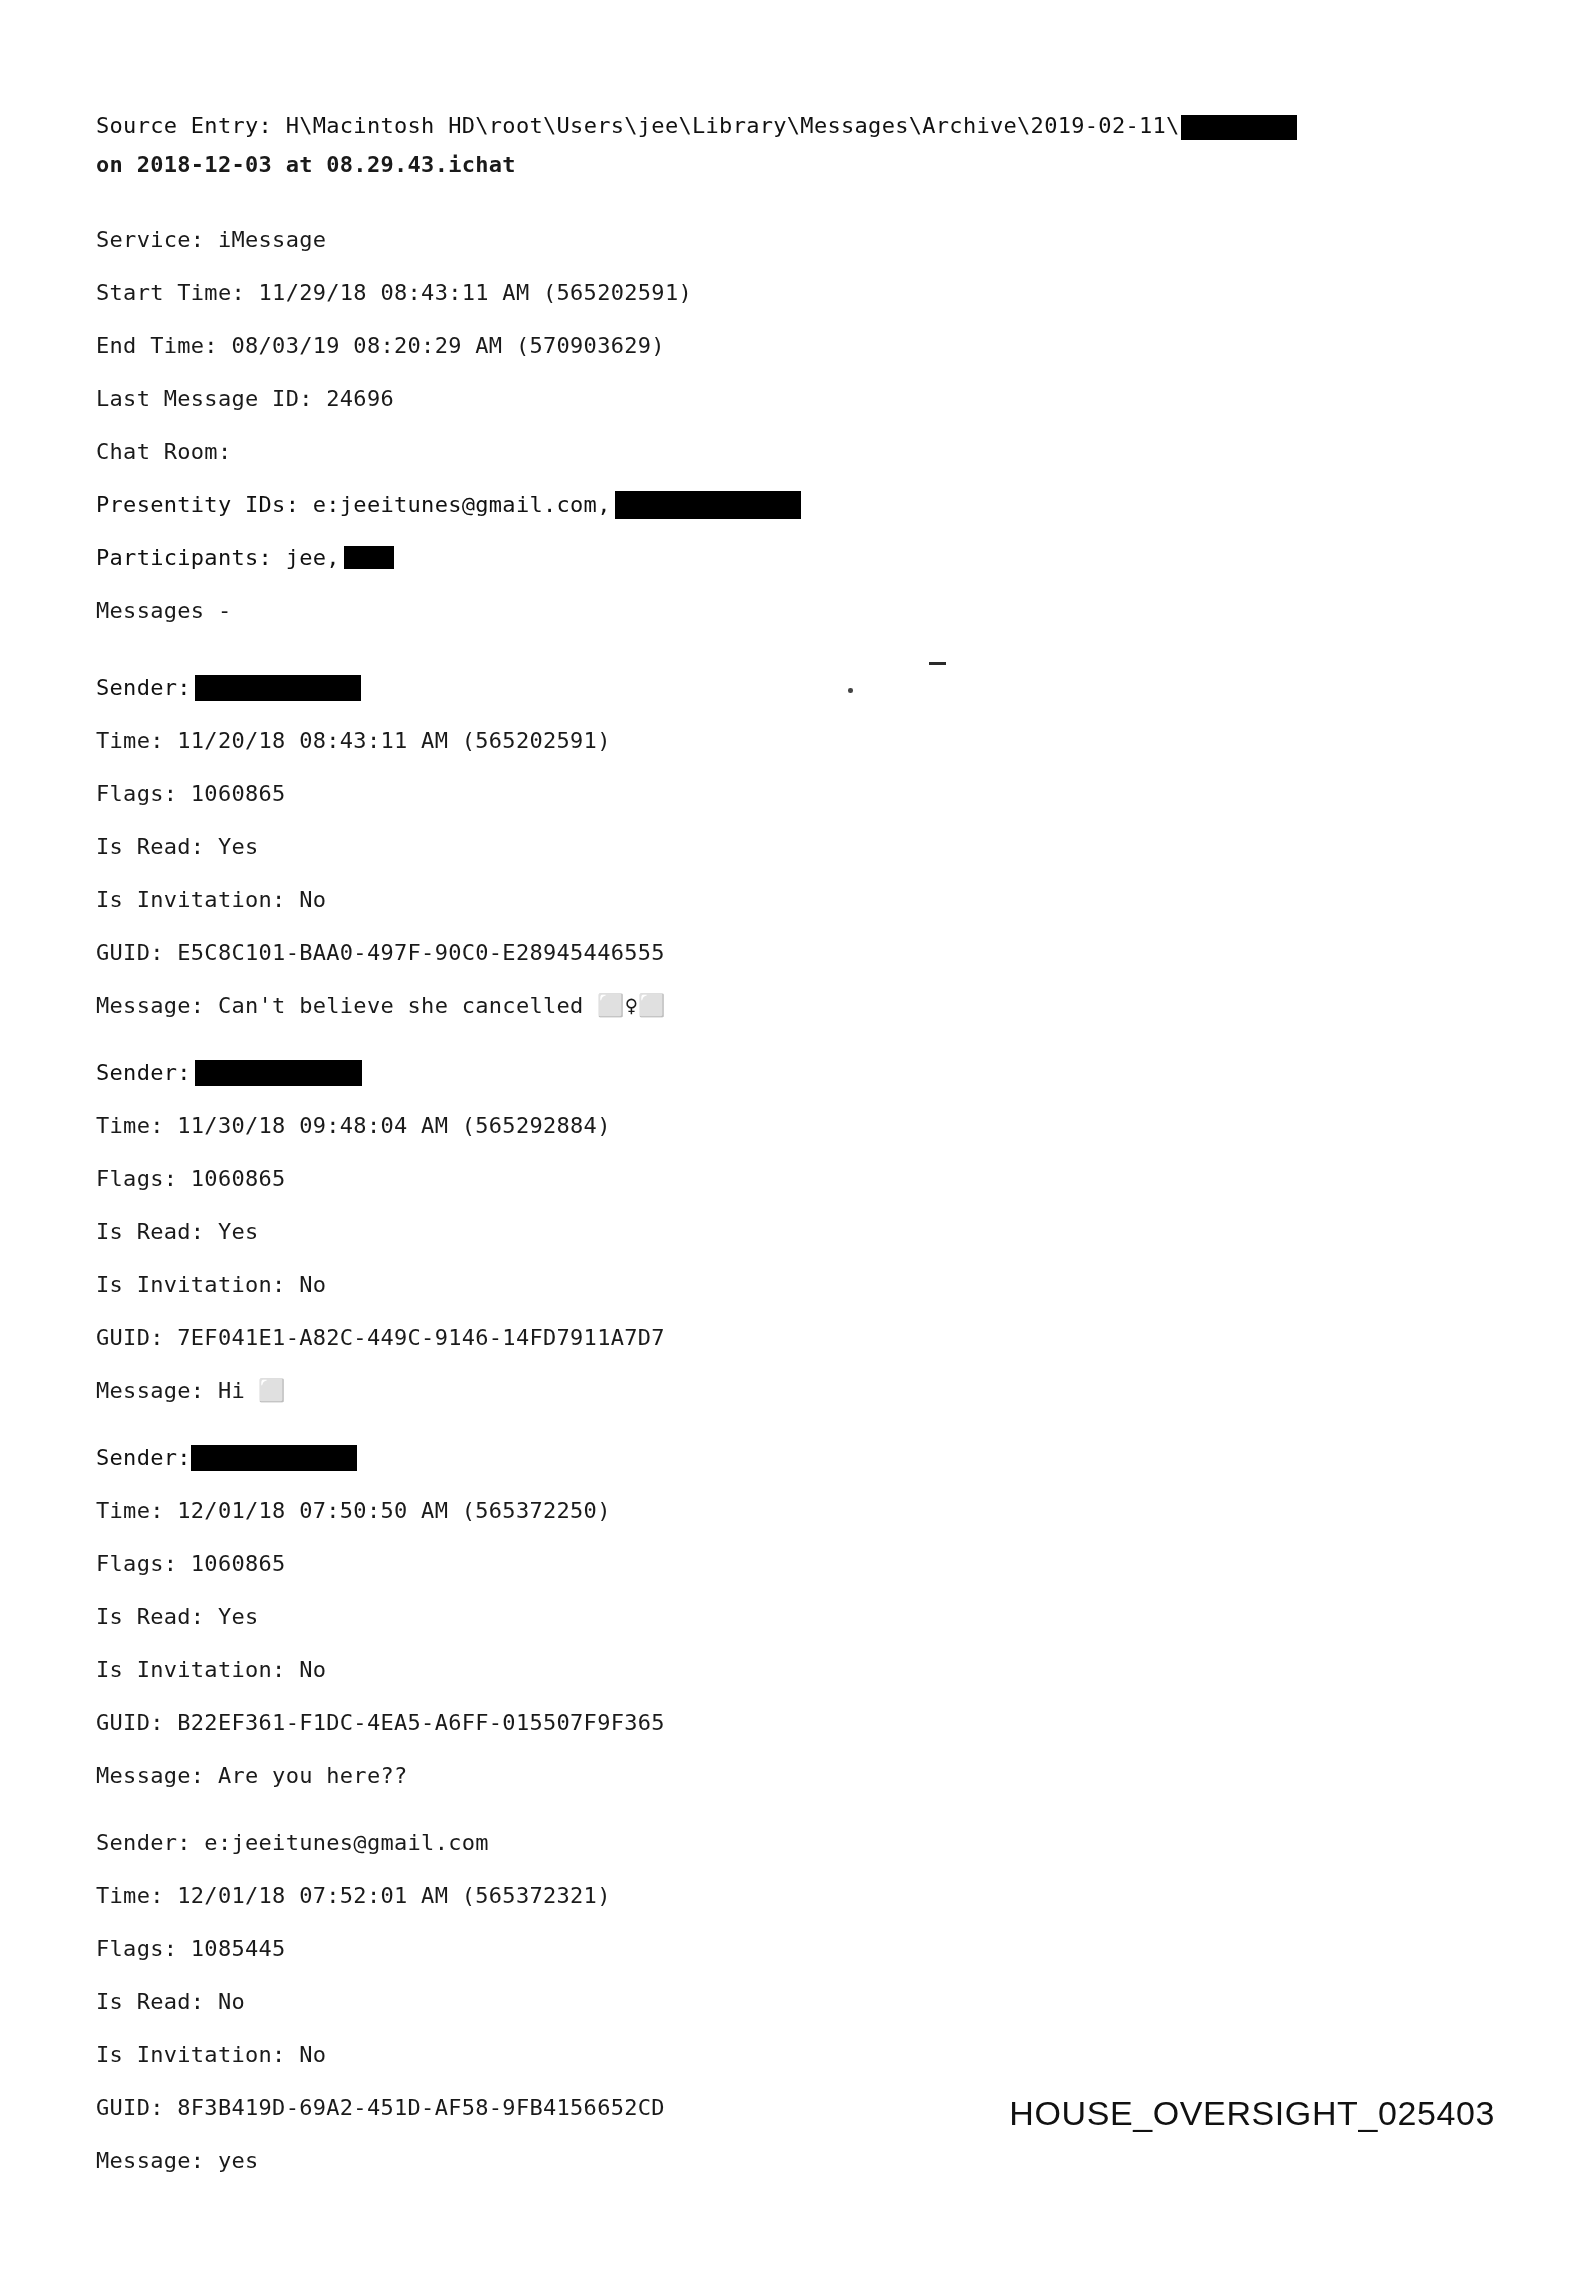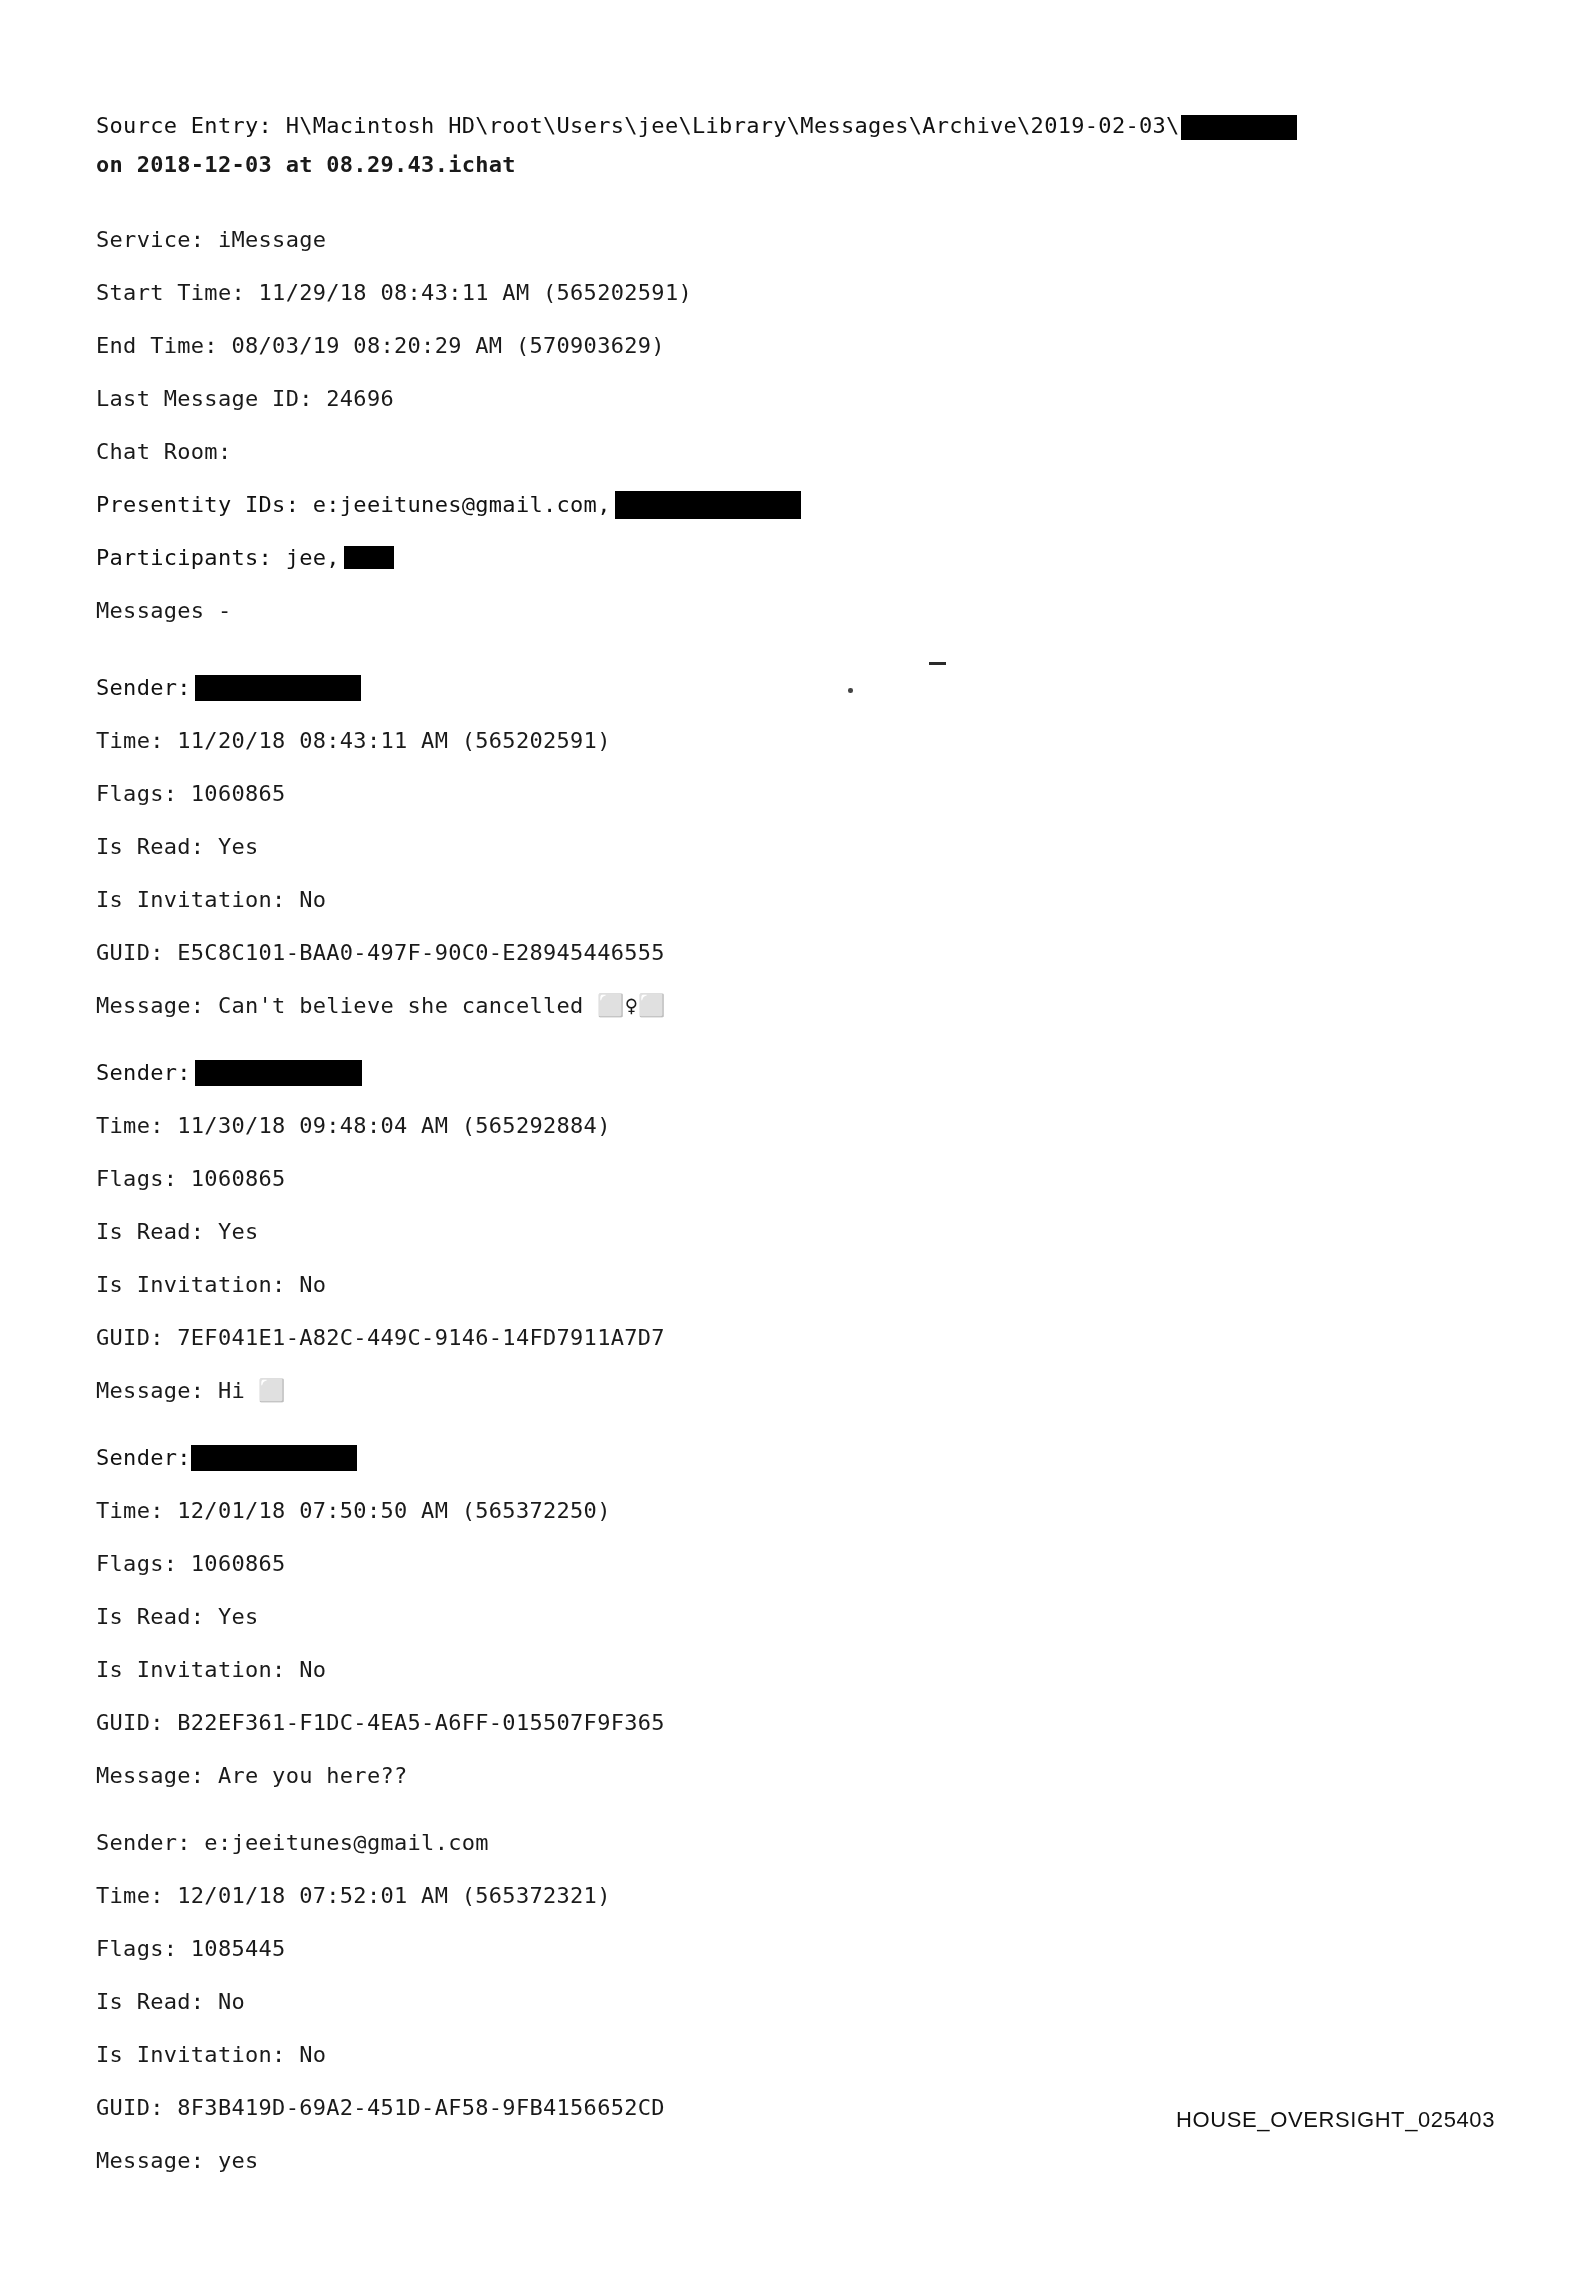--- a/index.html
+++ b/index.html
@@ -96,7 +96,7 @@
       <div class="inline-row">
         <span>Source Entry:</span>
         <span>&nbsp;</span>
-        <span>H\Macintosh HD\root\Users\jee\Library\Messages\Archive\2019-02-03\</span>
+        <span>H\Macintosh HD\root\Users\jee\Library\Messages\Archive\2019-02-11\</span>
         <span class="redaction r-source"></span>
       </div>
       <div class="line" style="margin-top:-14px;font-weight:bold;">on 2018-12-03 at 08.29.43.ichat</div>

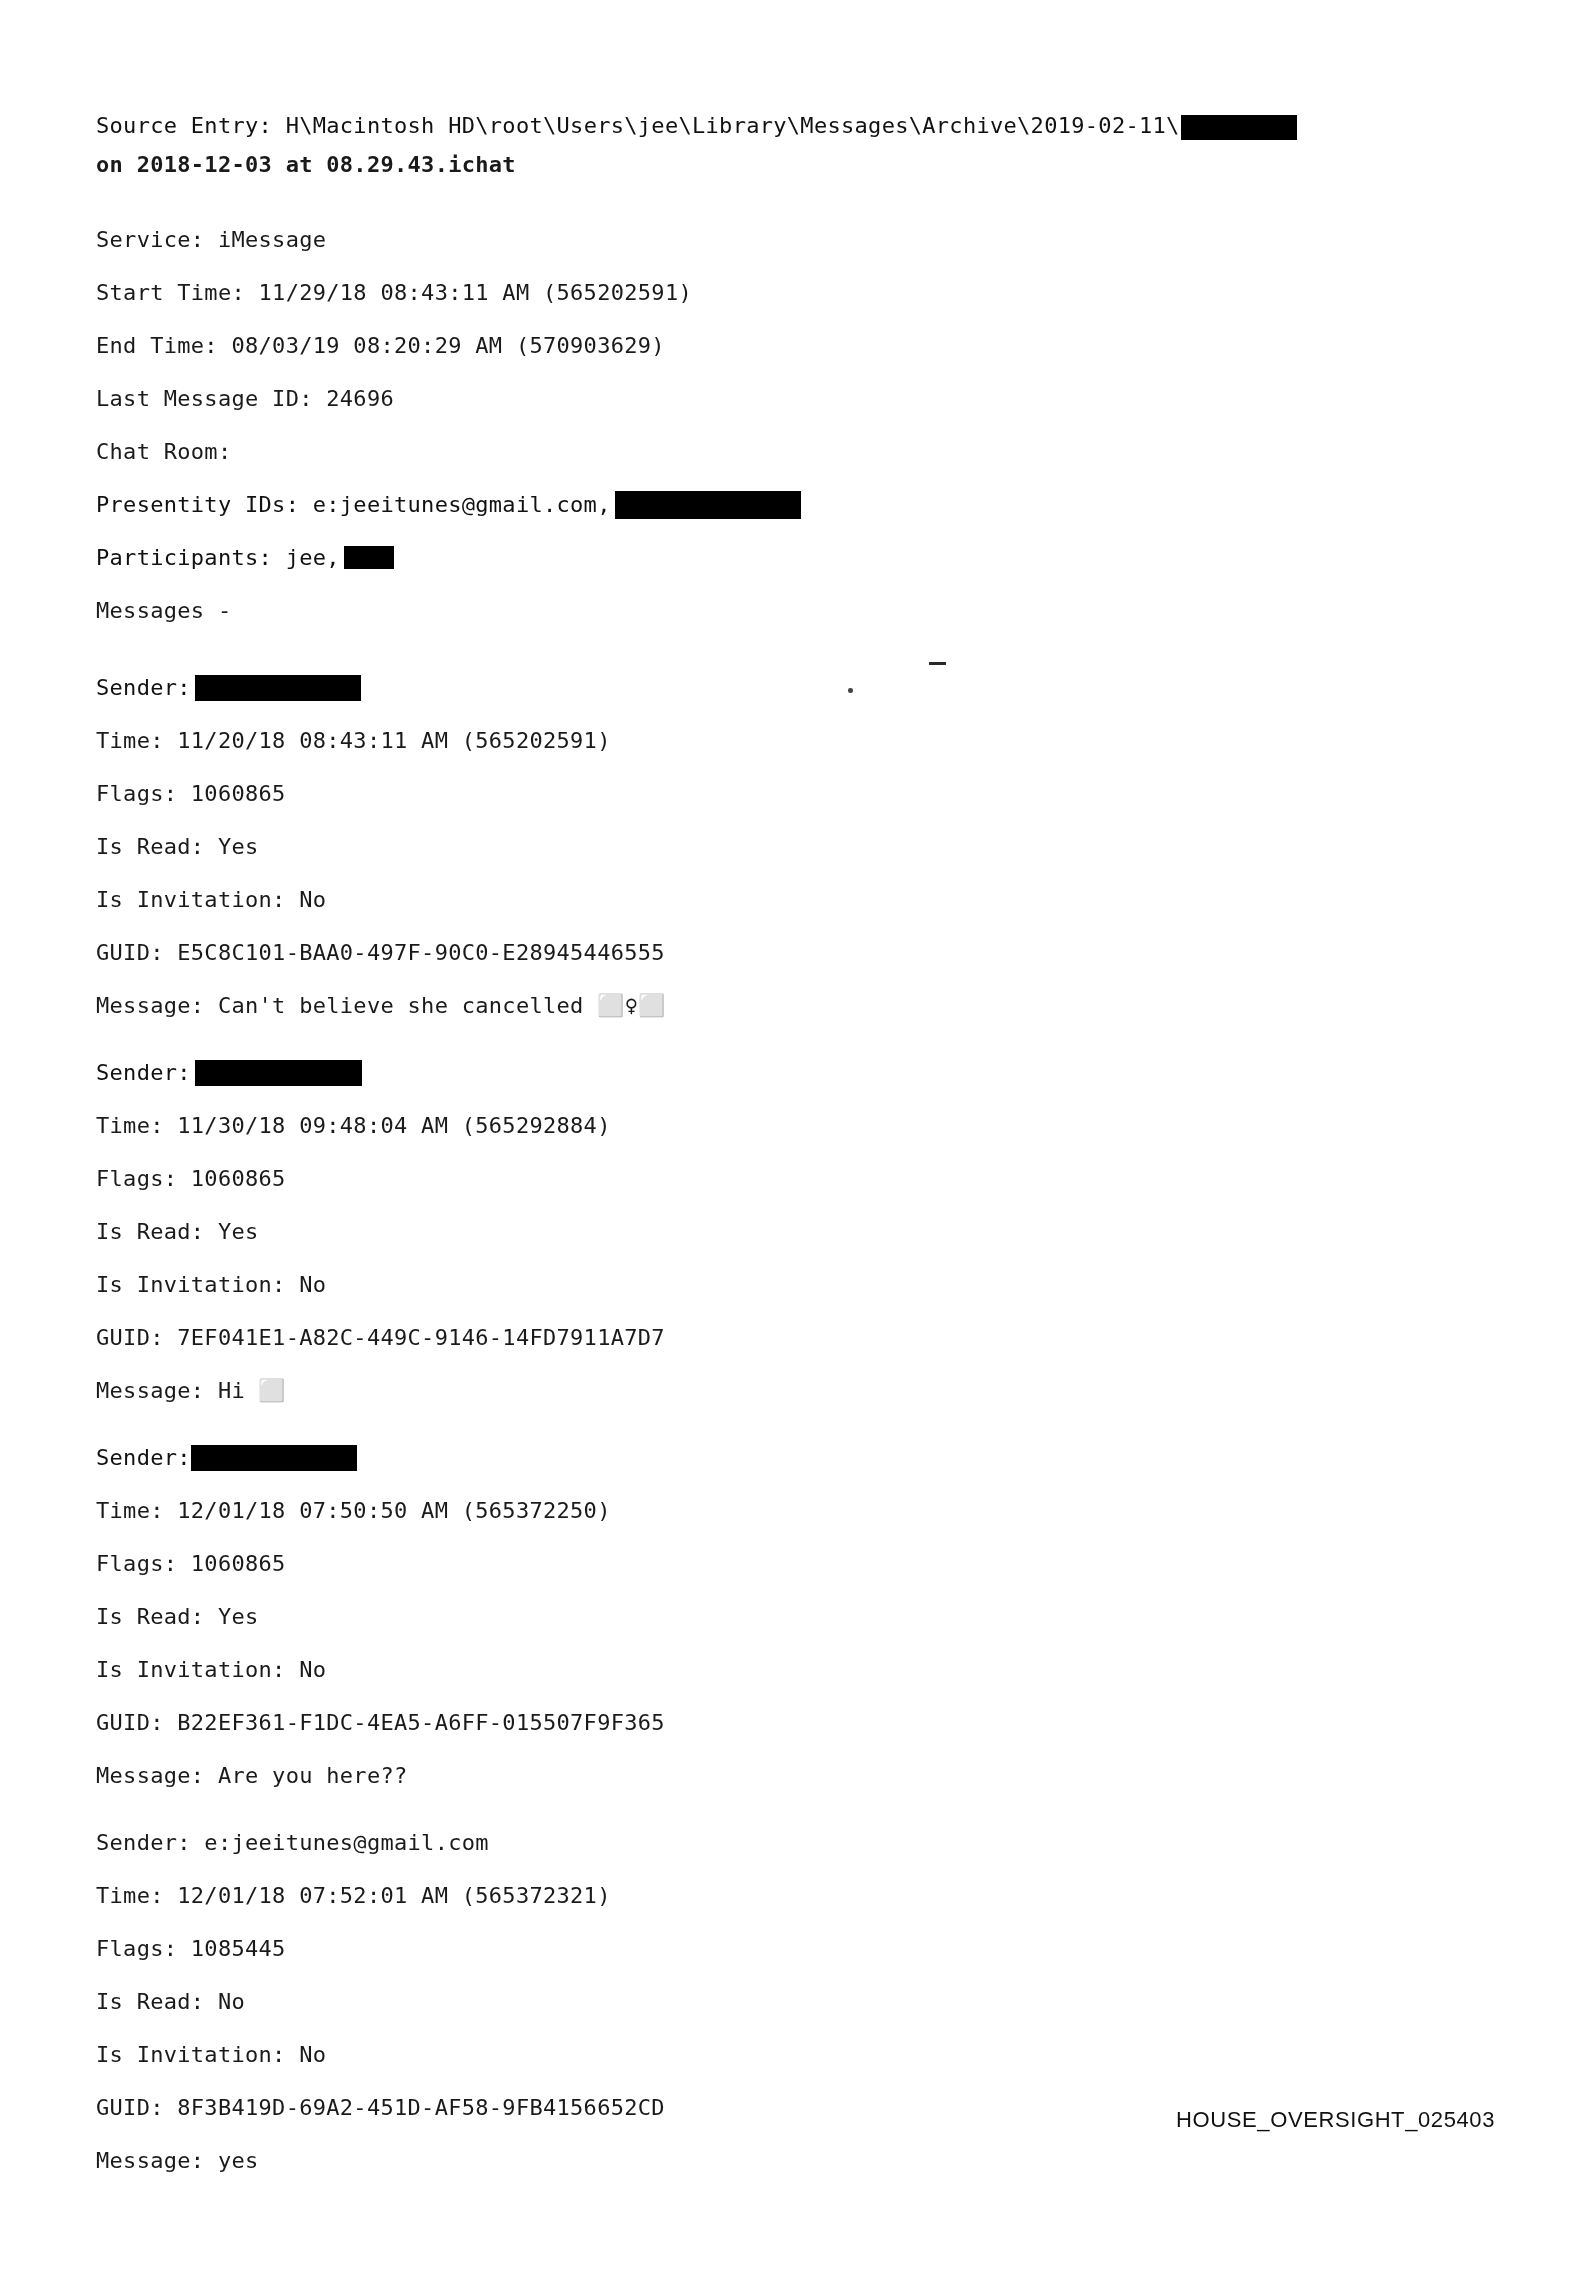--- a/index.html
+++ b/index.html
@@ -80,7 +80,7 @@
     right: 96px;
     bottom: 44px;
     font-family: "Liberation Sans", sans-serif;
-    font-size: 22px;
+    font-size: 34px;
     letter-spacing: 0.6px;
     color: #111111;
   }

